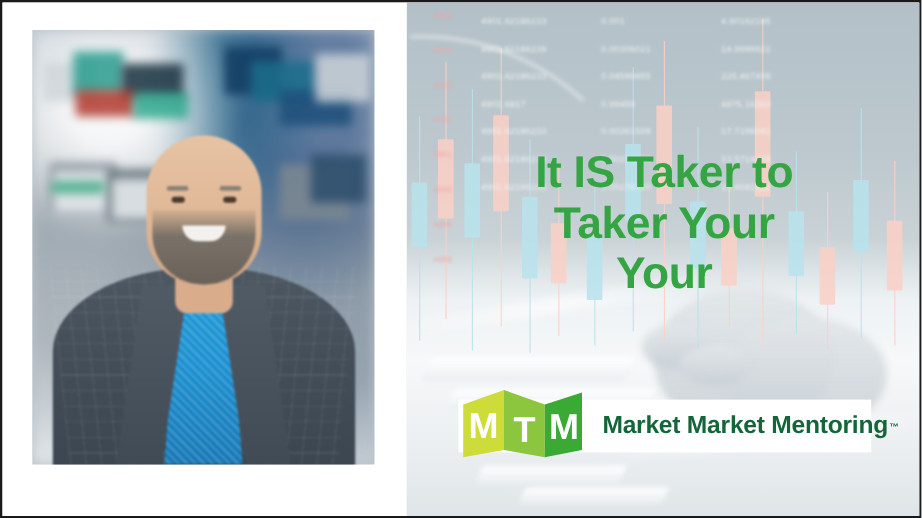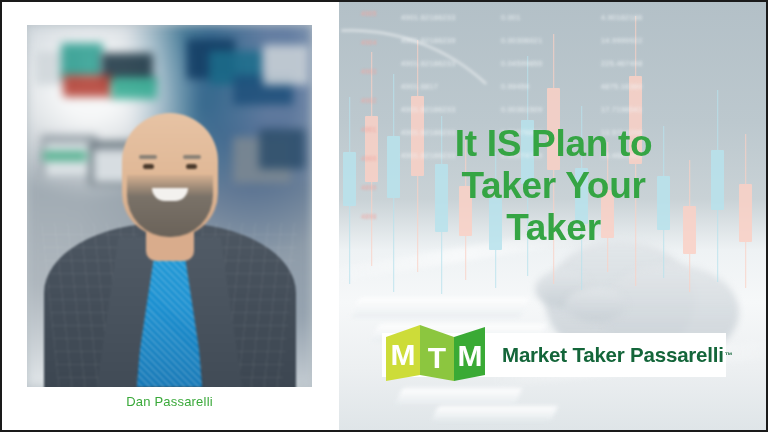--- a/index.html
+++ b/index.html
@@ -349,7 +349,7 @@
     <div class="curve"></div>
 
     <h1 id="headline">
-      <span>It IS Plan to</span><br>
+      <span>It IS Taker to</span><br>
       <span>Taker Your</span><br>
       <span>Taker</span>
     </h1>

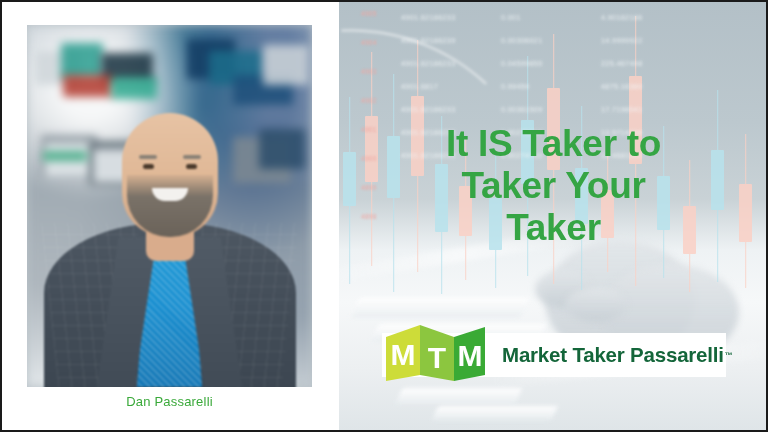--- a/index.html
+++ b/index.html
@@ -351,7 +351,7 @@
     <h1 id="headline">
       <span>It IS Taker to</span><br>
       <span>Taker Your</span><br>
-      <span>Taker</span>
+      <span>Your</span>
     </h1>
 
     <div id="logo-lockup"></div>

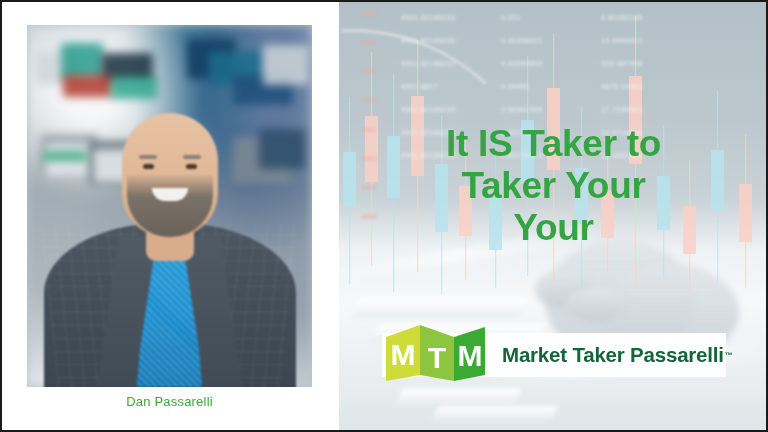--- a/index.html
+++ b/index.html
@@ -366,7 +366,7 @@
     </svg>
 
     <div class="ltxt">
-      <span>Market Taker Passarelli</span>
+      <span>Market Market Mentoring</span>
         <span class="tm">™</span>
     </div>
   </div>

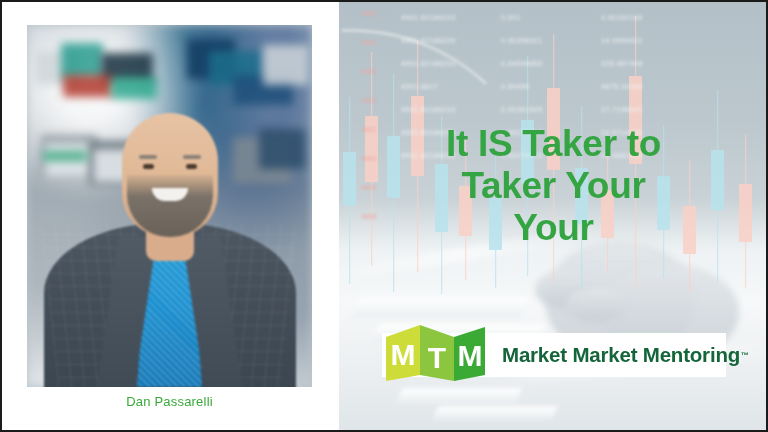--- a/index.html
+++ b/index.html
@@ -213,7 +213,6 @@
       </div>
     </div>
 
-    <div id="caption">Dan Passarelli</div>
   </div>
 
   <div id="right-panel">

